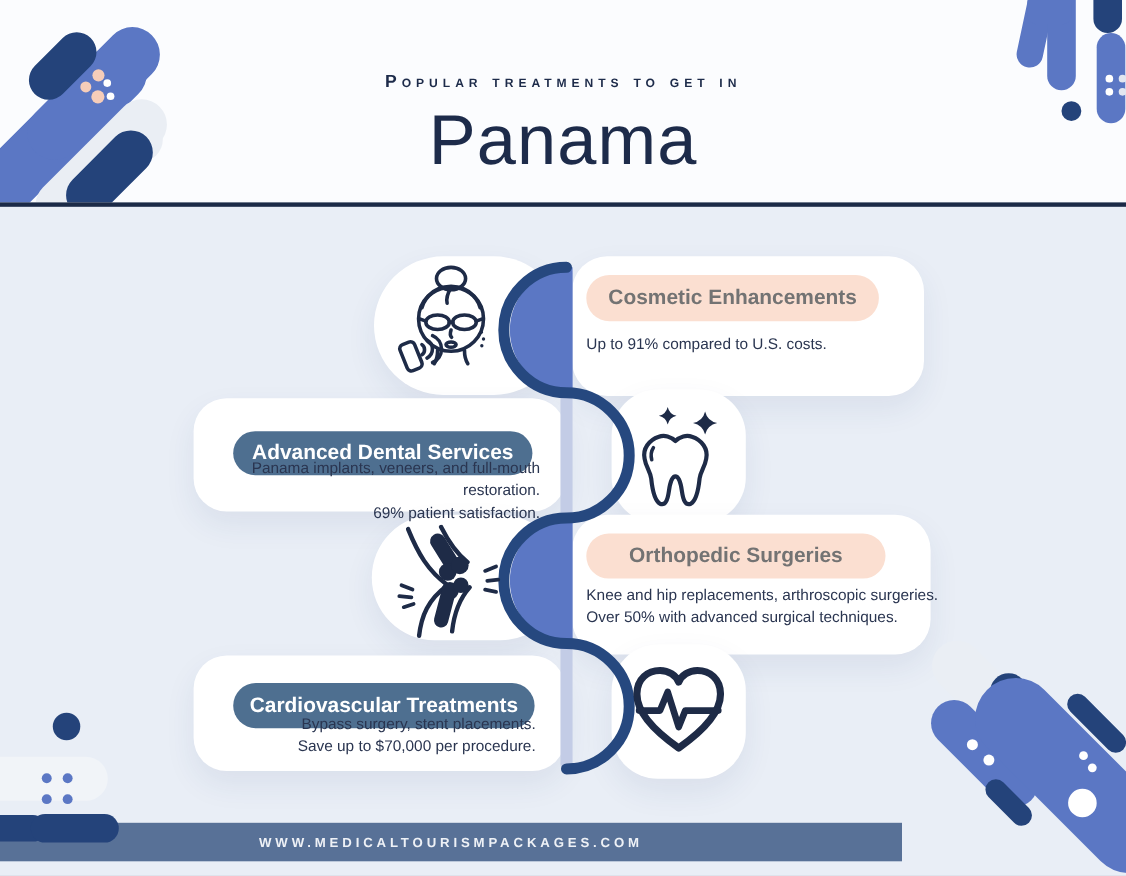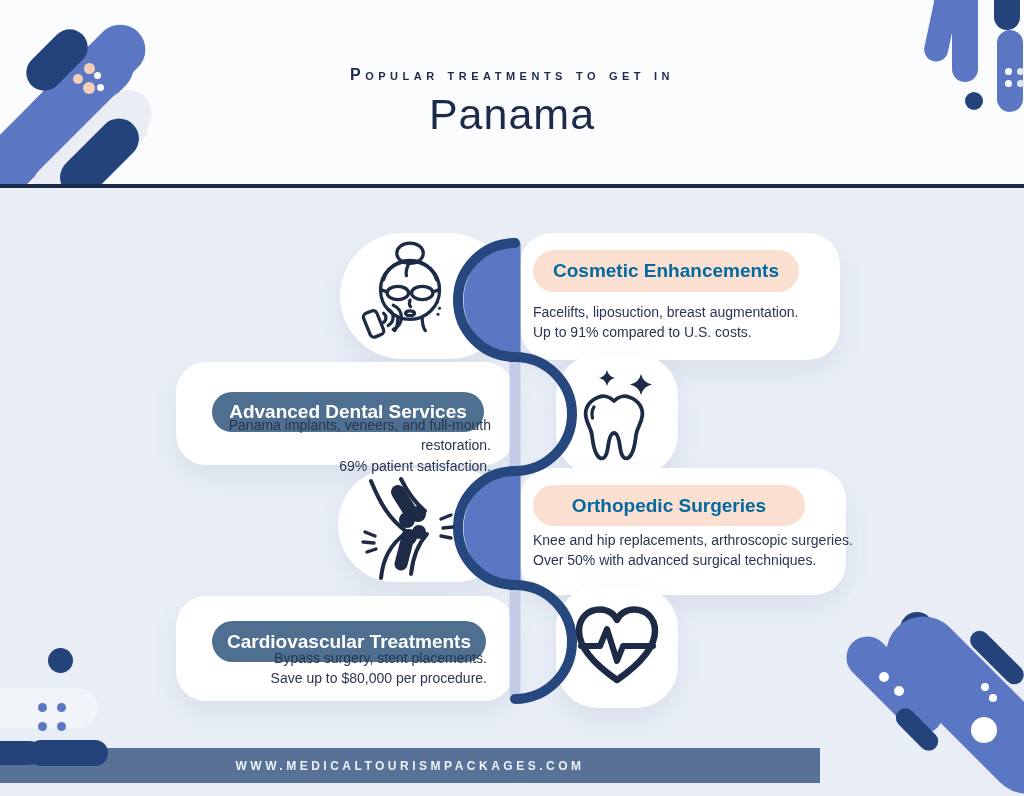--- a/index.html
+++ b/index.html
@@ -12,7 +12,7 @@
   .subtitle{position:absolute;left:0;top:66px;width:1024px;text-align:center;
             font-size:16px;font-weight:700;letter-spacing:4.5px;font-variant:small-caps;color:#1d2b4a;}
   .title{position:absolute;left:0;top:90px;width:1024px;text-align:center;
-         font-size:43px;font-weight:500;color:#1d2b4a;letter-spacing:1px;}
+         font-size:64px;font-weight:500;color:#1d2b4a;letter-spacing:1px;}
 
   
   .card{position:absolute;background:#ffffff;box-shadow:0 12px 28px rgba(44,62,109,0.08);z-index:1;}

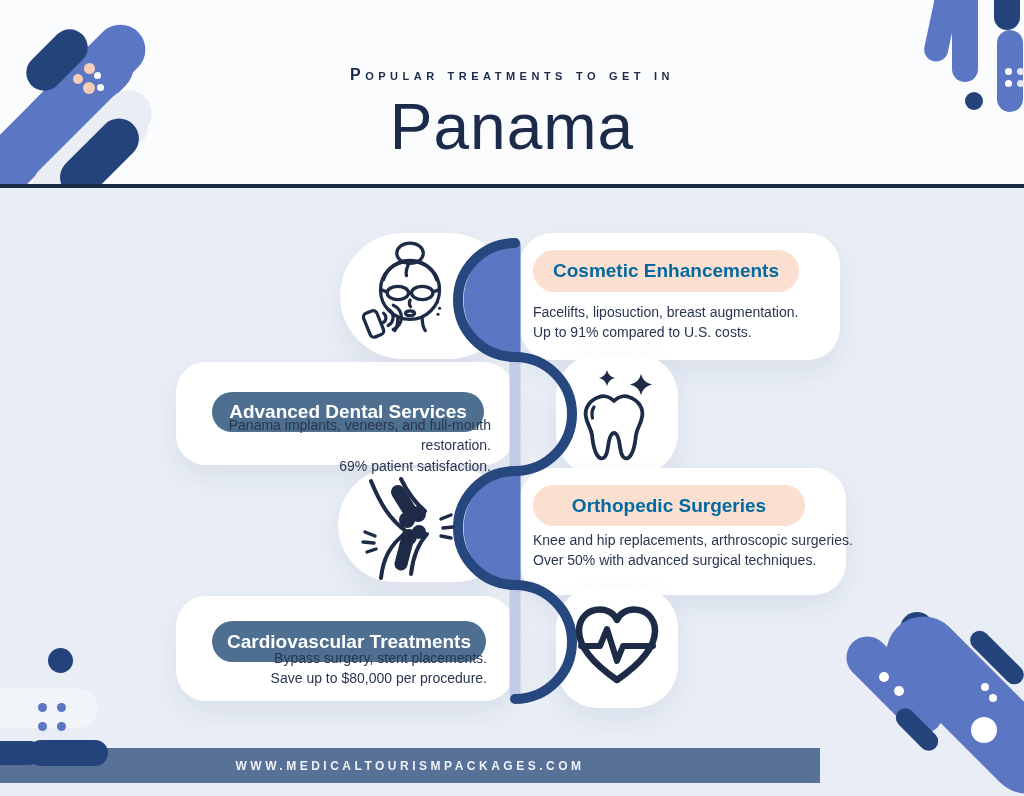--- a/index.html
+++ b/index.html
@@ -27,7 +27,7 @@
 
   .pill{position:absolute;display:flex;align-items:center;justify-content:center;
         font-weight:700;font-size:19px;border-radius:22px;z-index:3;white-space:nowrap;}
-  .pill.peach{background:var(--peach-pill,#fbdfd1);color:#0369a1;}
+  .pill.peach{background:var(--peach-pill,#fbdfd1);color:#737373;}
   .pill.slate{background:var(--slate-pill,#4e6f90);color:#ffffff;margin-top:20px;}
   .p1{left:533px;top:250px;width:266px;height:42px;}
   .p2{left:212px;top:372px;width:272px;height:40px;}

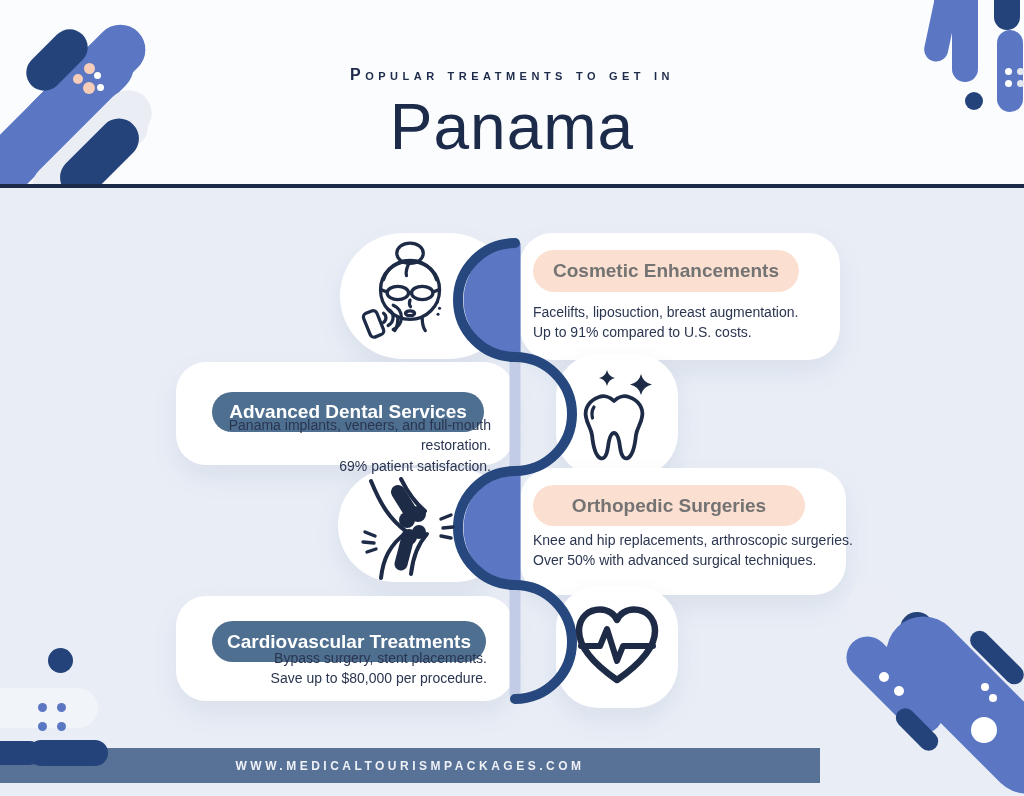--- a/index.html
+++ b/index.html
@@ -165,7 +165,6 @@
     <span>Cosmetic Enhancements</span>
   </div>
   <div class="desc d1">
-    <div>Facelifts, liposuction, breast augmentation.</div>
     <div>Up to 91% compared to U.S. costs.</div>
   </div>
   <svg class="iconbox i1" viewBox="0 0 110 112">

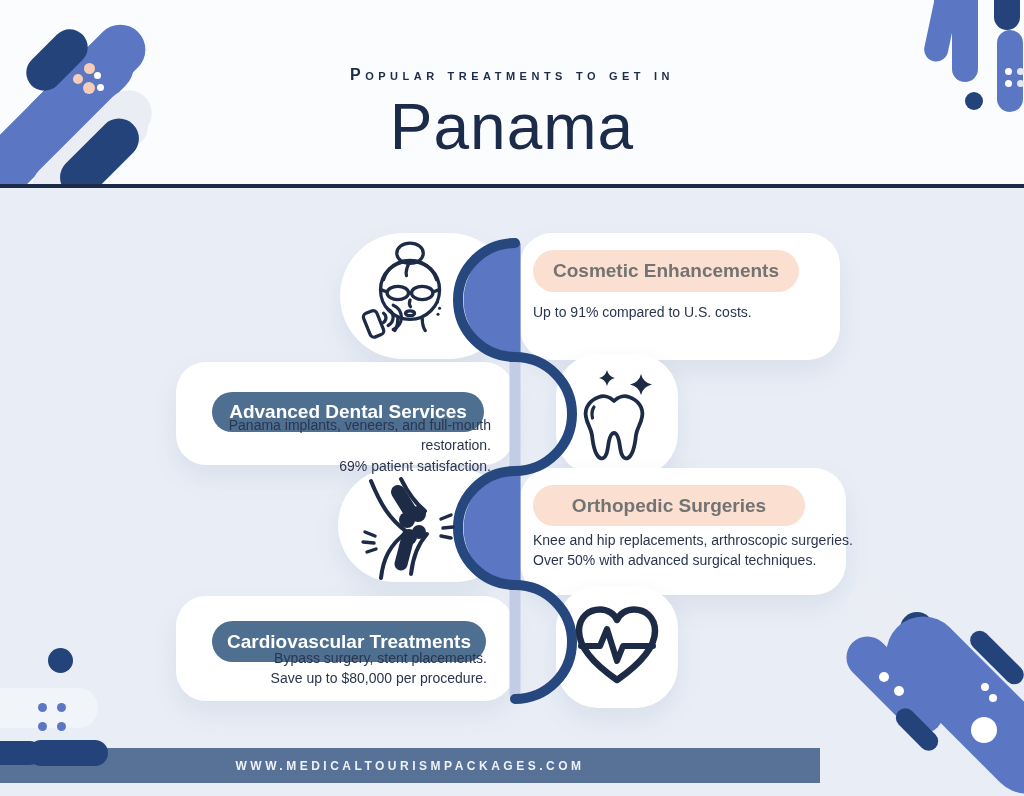--- a/index.html
+++ b/index.html
@@ -245,7 +245,7 @@
   </div>
   <div class="desc d4">
     <div>Bypass surgery, stent placements.</div>
-    <div>Save up to $80,000 per procedure.</div>
+    <div>Save up to $70,000 per procedure.</div>
   </div>
   <svg class="iconbox i4" viewBox="0 0 90 84">
     <path d="M45 76 C 22 60 7 44 7 27 C 7 13 17 5.5 28 5.5 C 36 5.5 42.5 10 45 16

